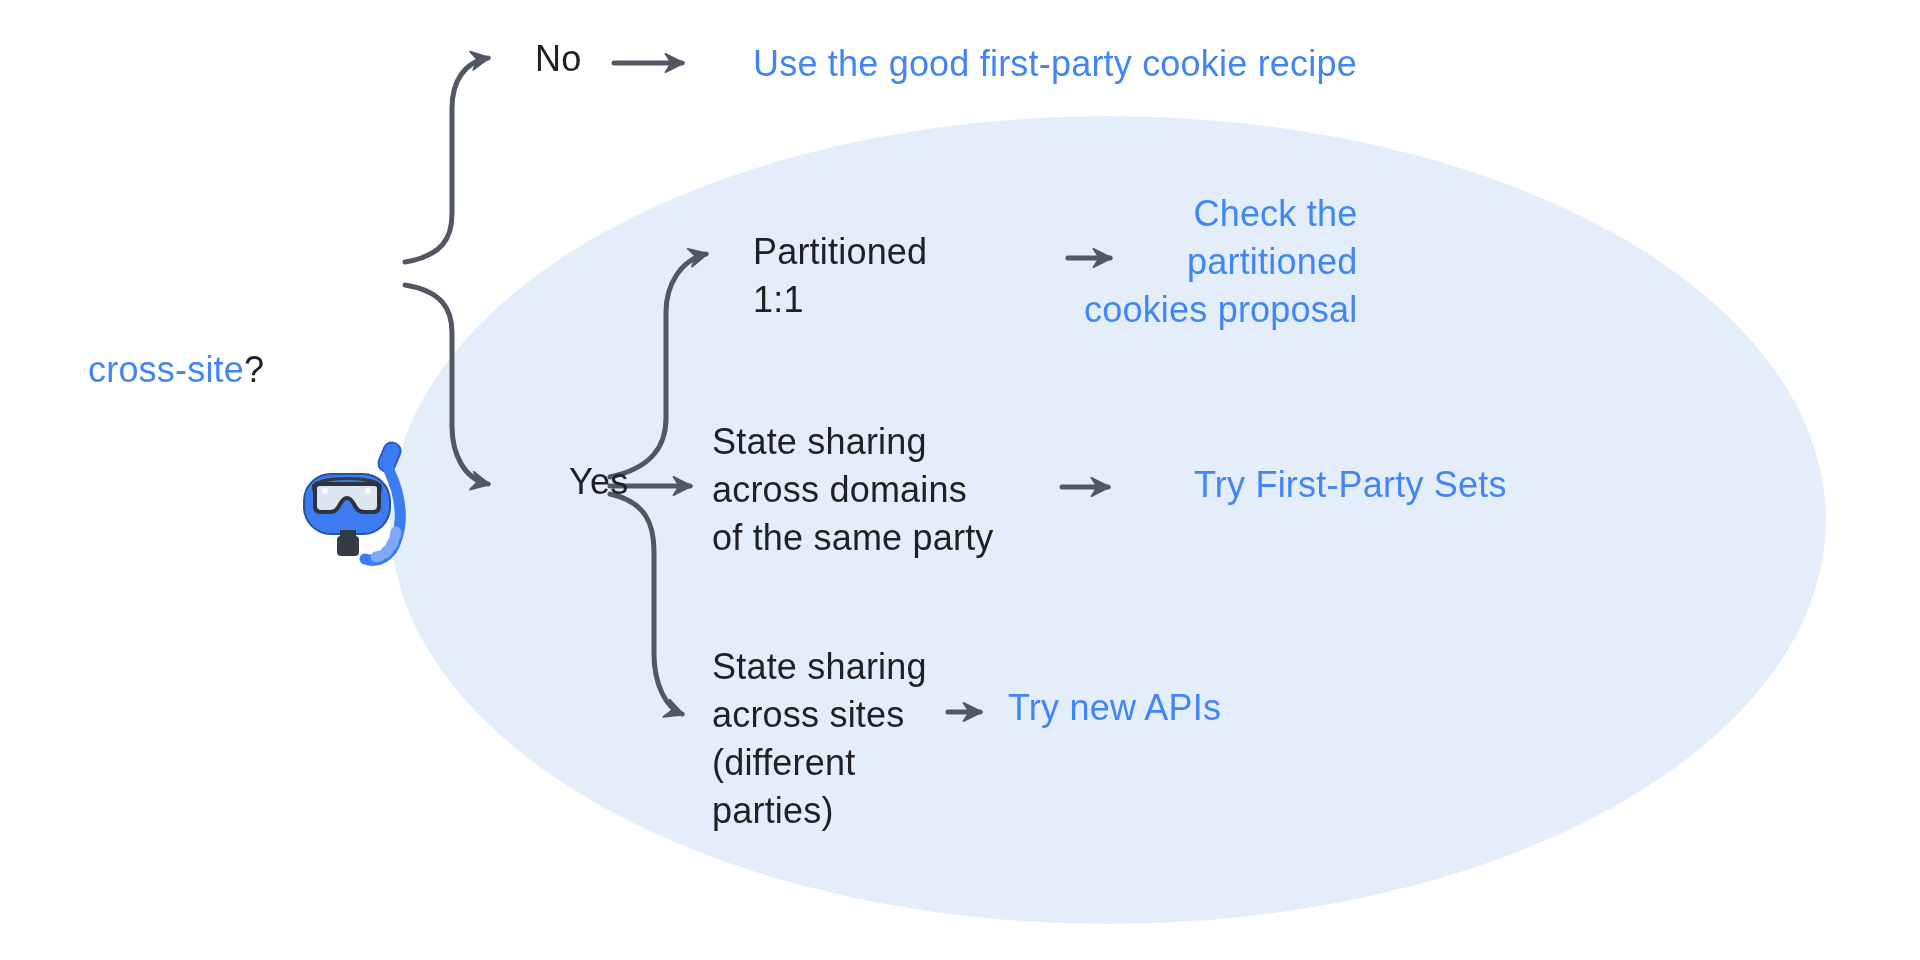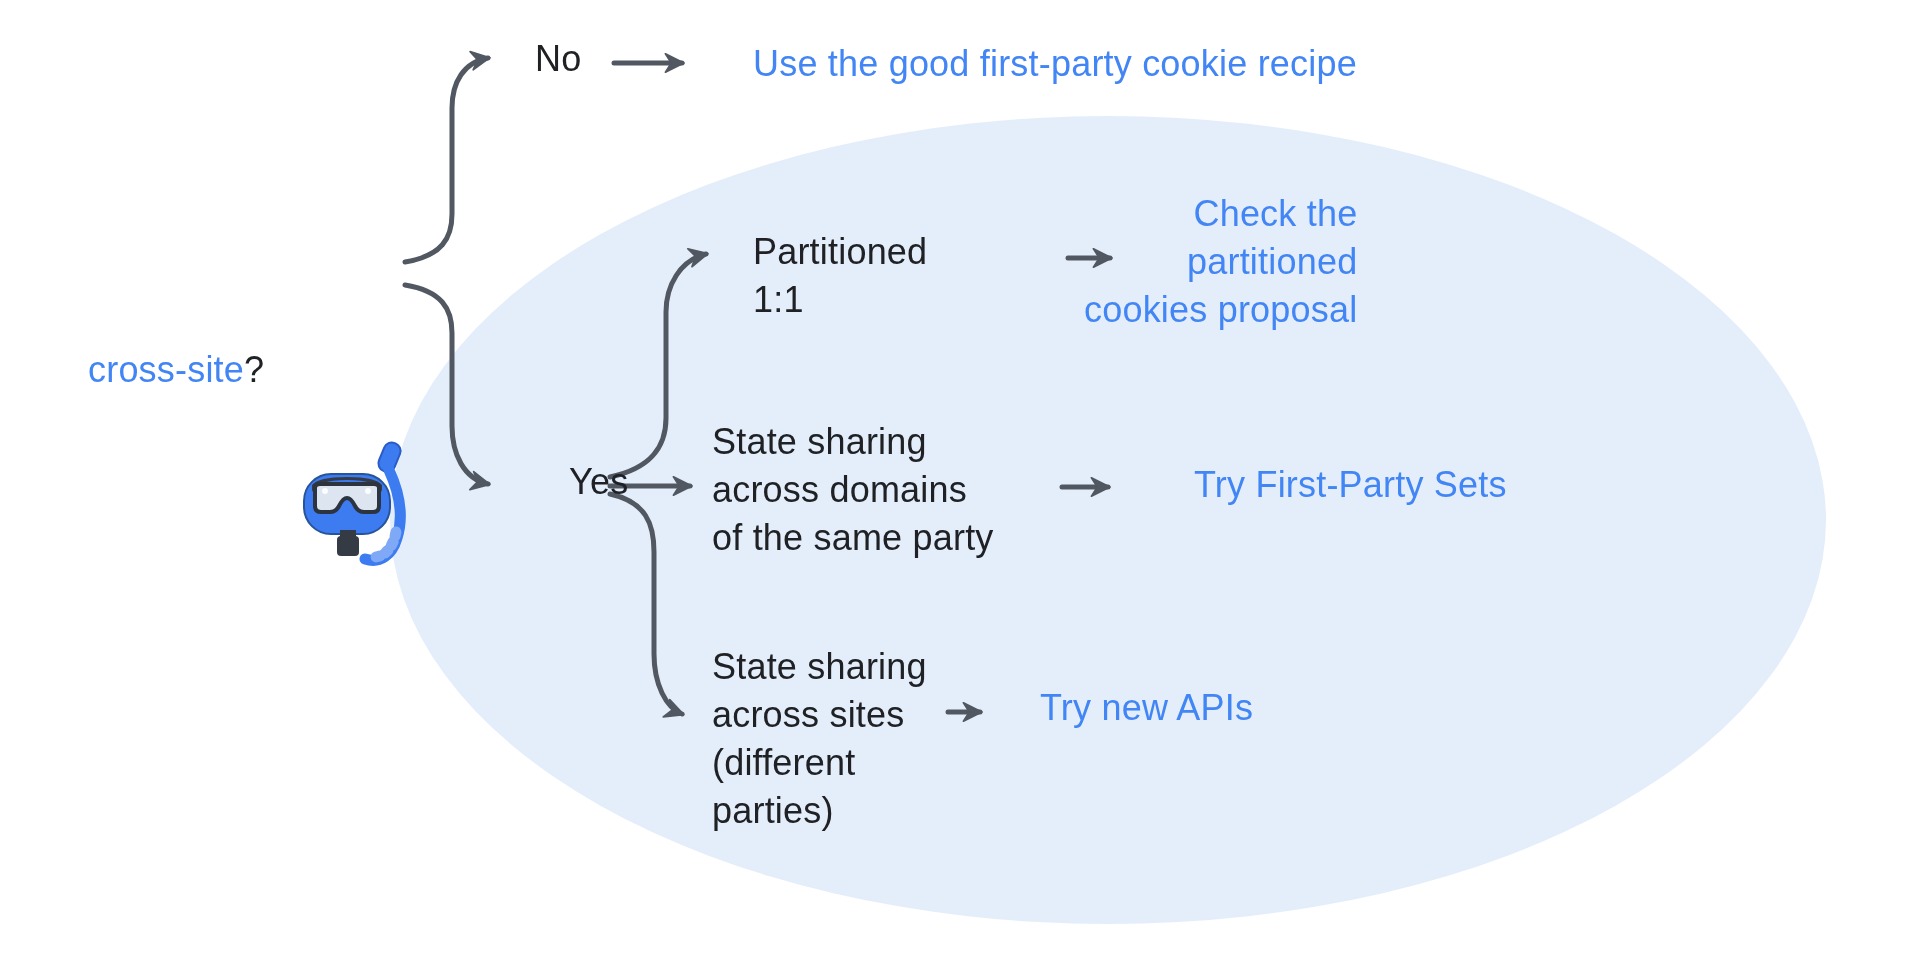--- a/index.html
+++ b/index.html
@@ -71,7 +71,7 @@
 across sites
 (different
 parties)</div>
-<div class="txt link" style="left:1040px;top:684px;">Try new APIs</div>
+<div class="txt link" style="left:1008px;top:684px;">Try new APIs</div>
 
 <svg class="mask-icon" width="130" height="150" viewBox="0 0 130 150" xmlns="http://www.w3.org/2000/svg">
 

